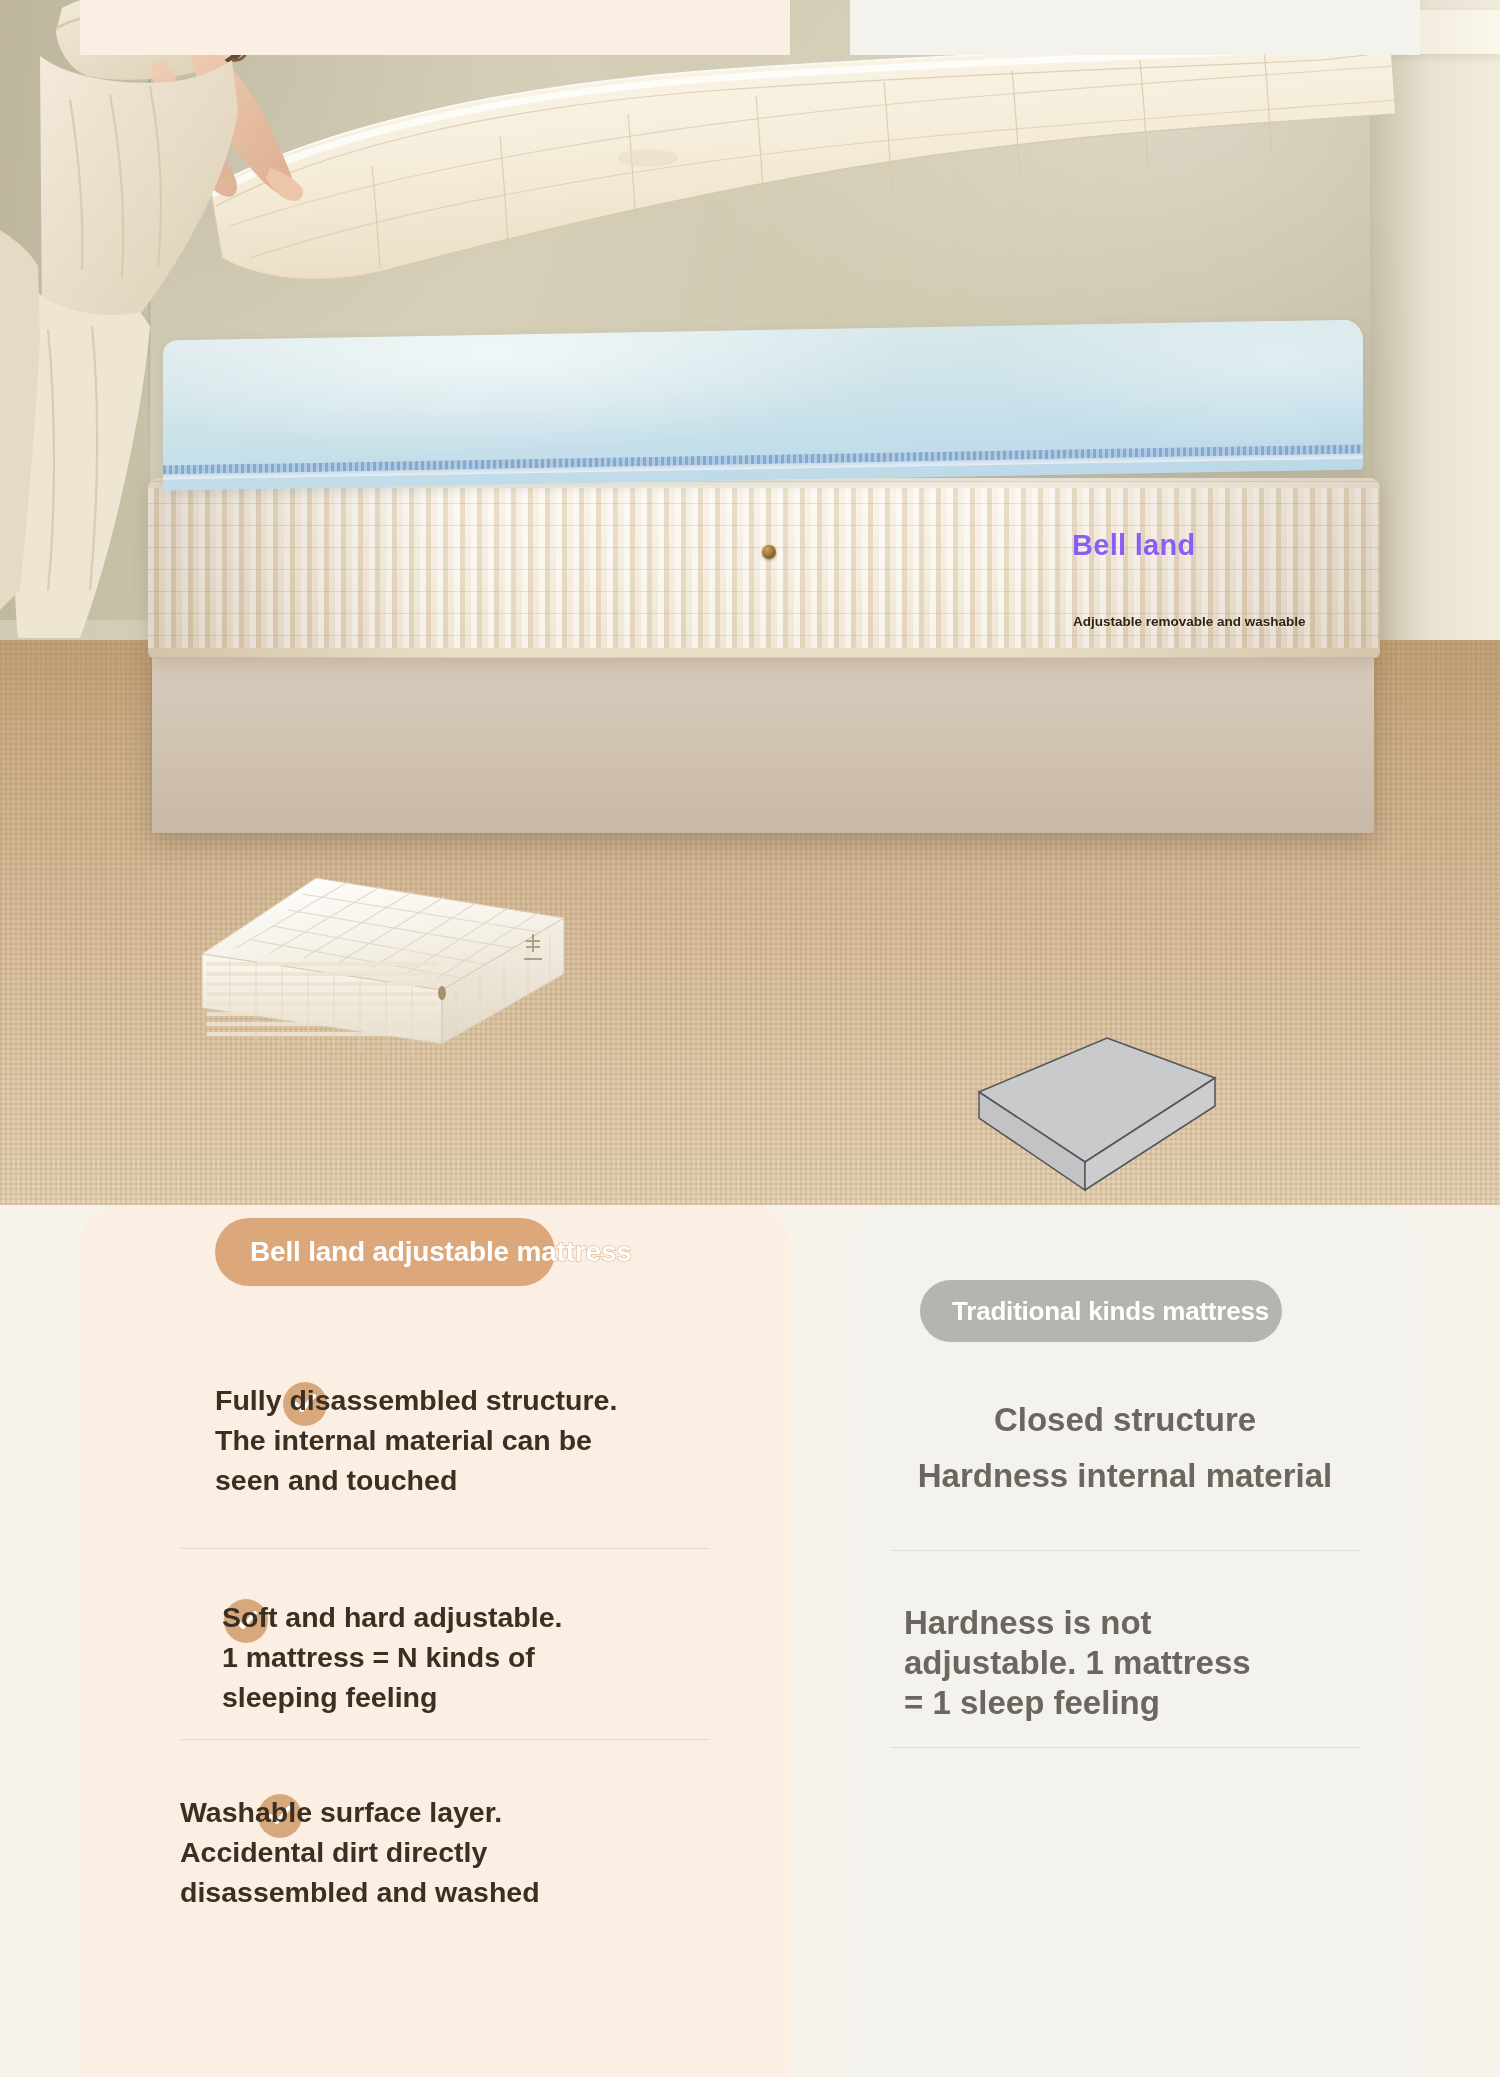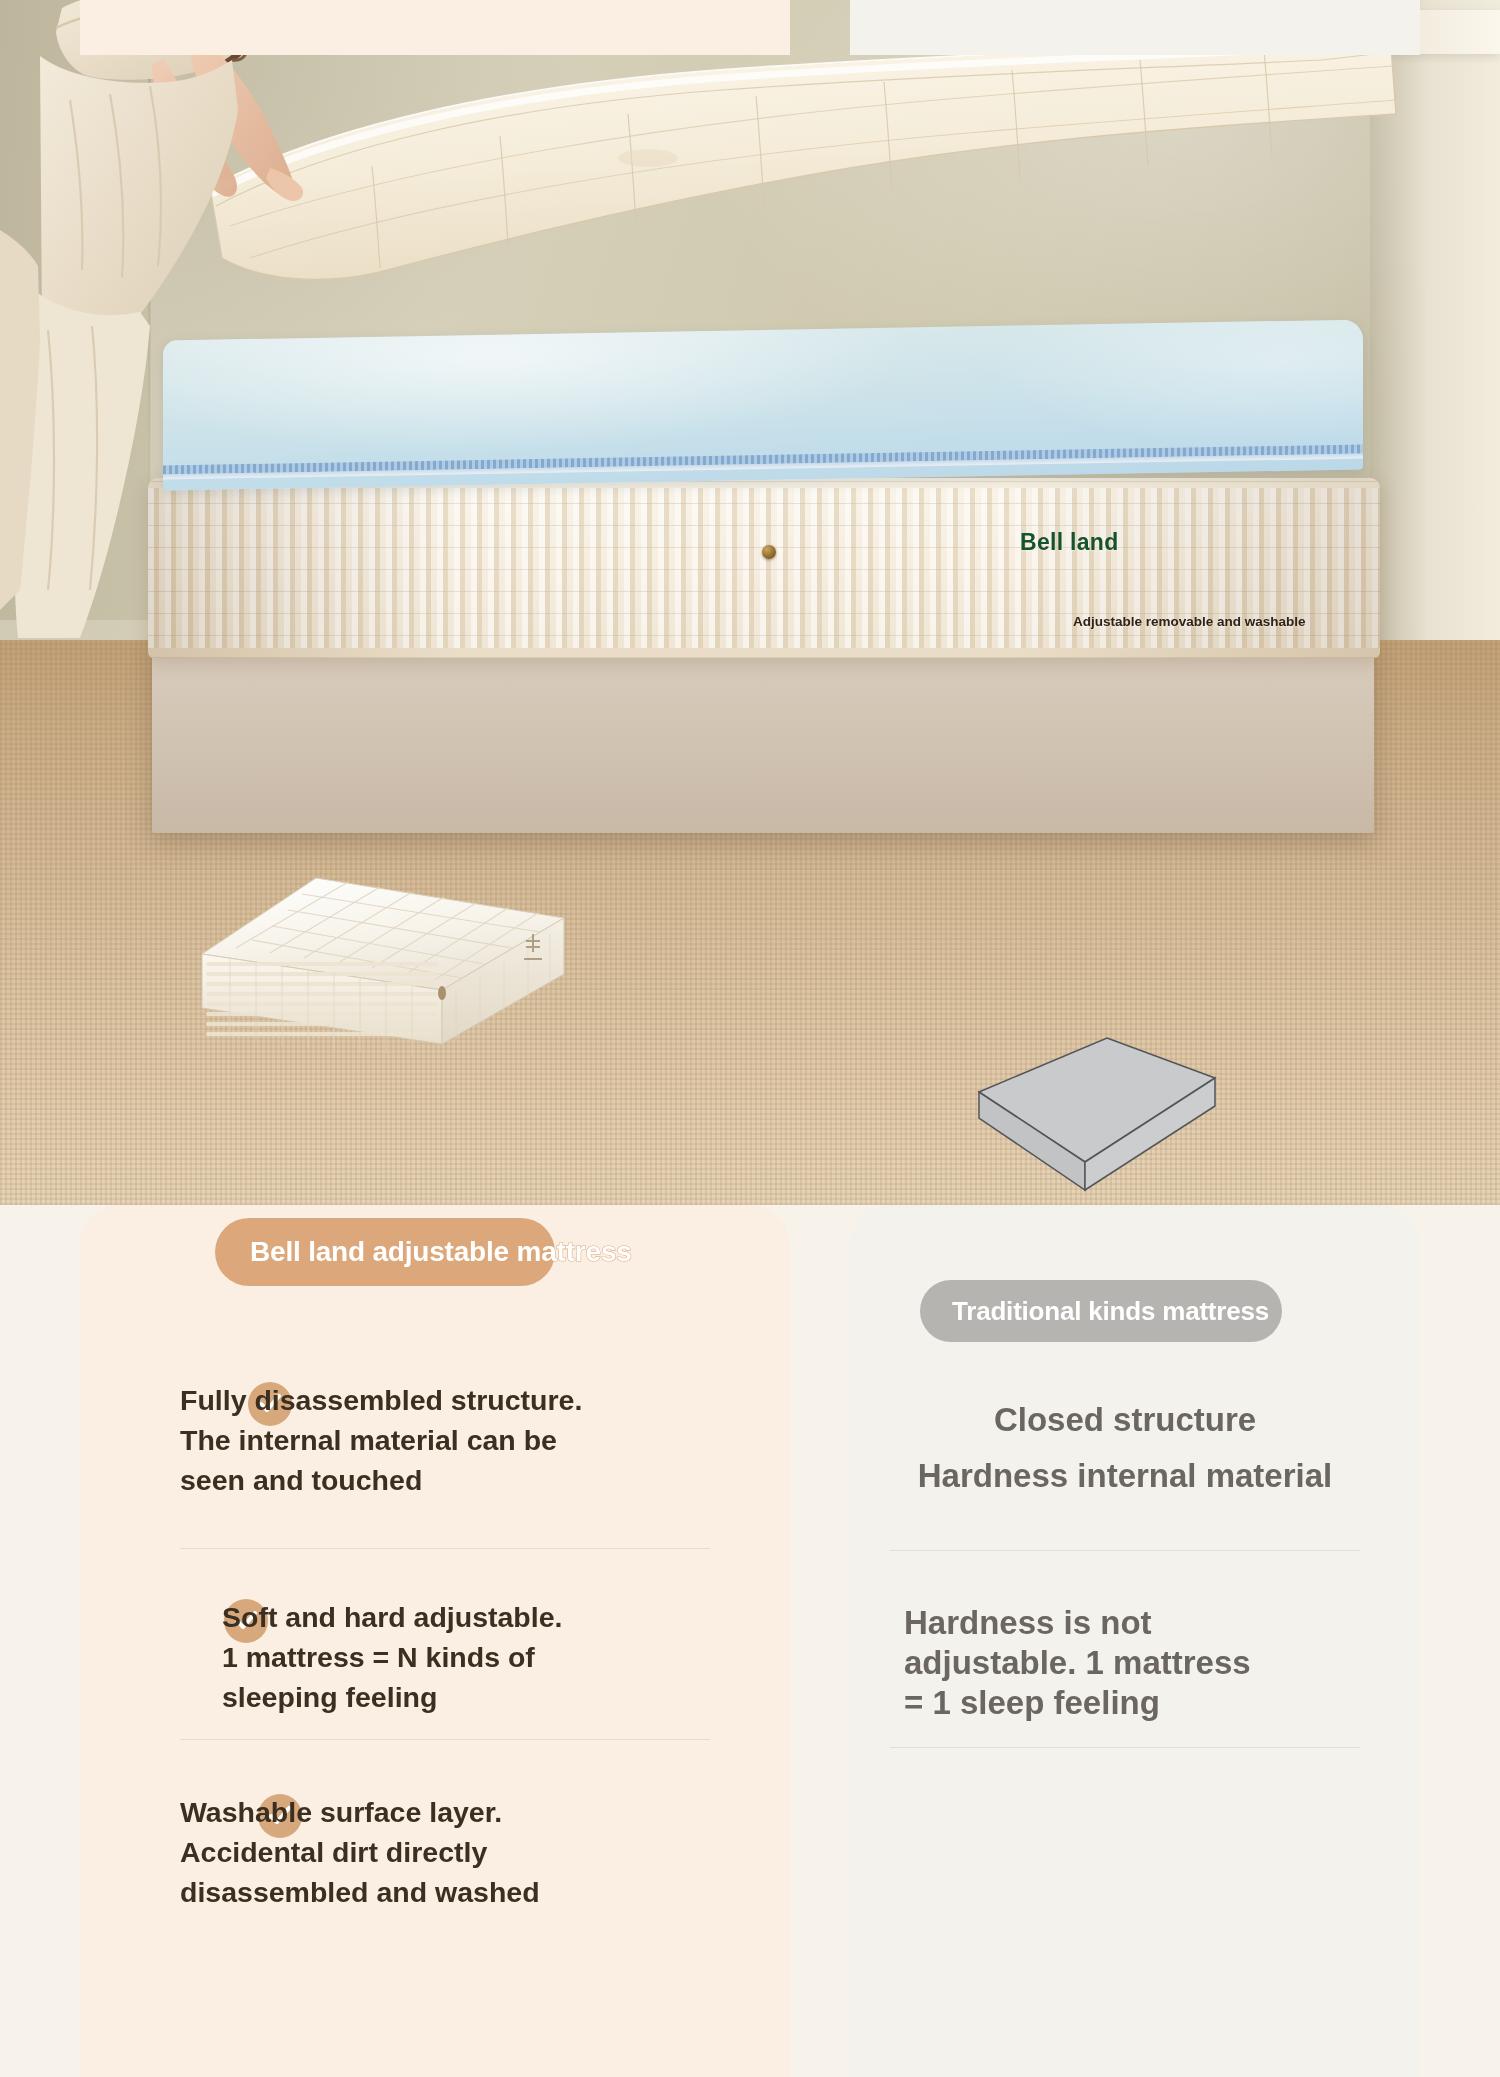--- a/index.html
+++ b/index.html
@@ -107,8 +107,8 @@
 
   
   .brand-name {
-    position:absolute; left:1020px; top:529px;
-    font-size:23px; font-weight:bold; color:#14532d;
+    position:absolute; left:1072px; top:529px;
+    font-size:29px; font-weight:bold; color:#8b5cf6;
     letter-spacing:.3px;
     text-shadow:0 1px 2px rgba(255,250,240,.55);
   }

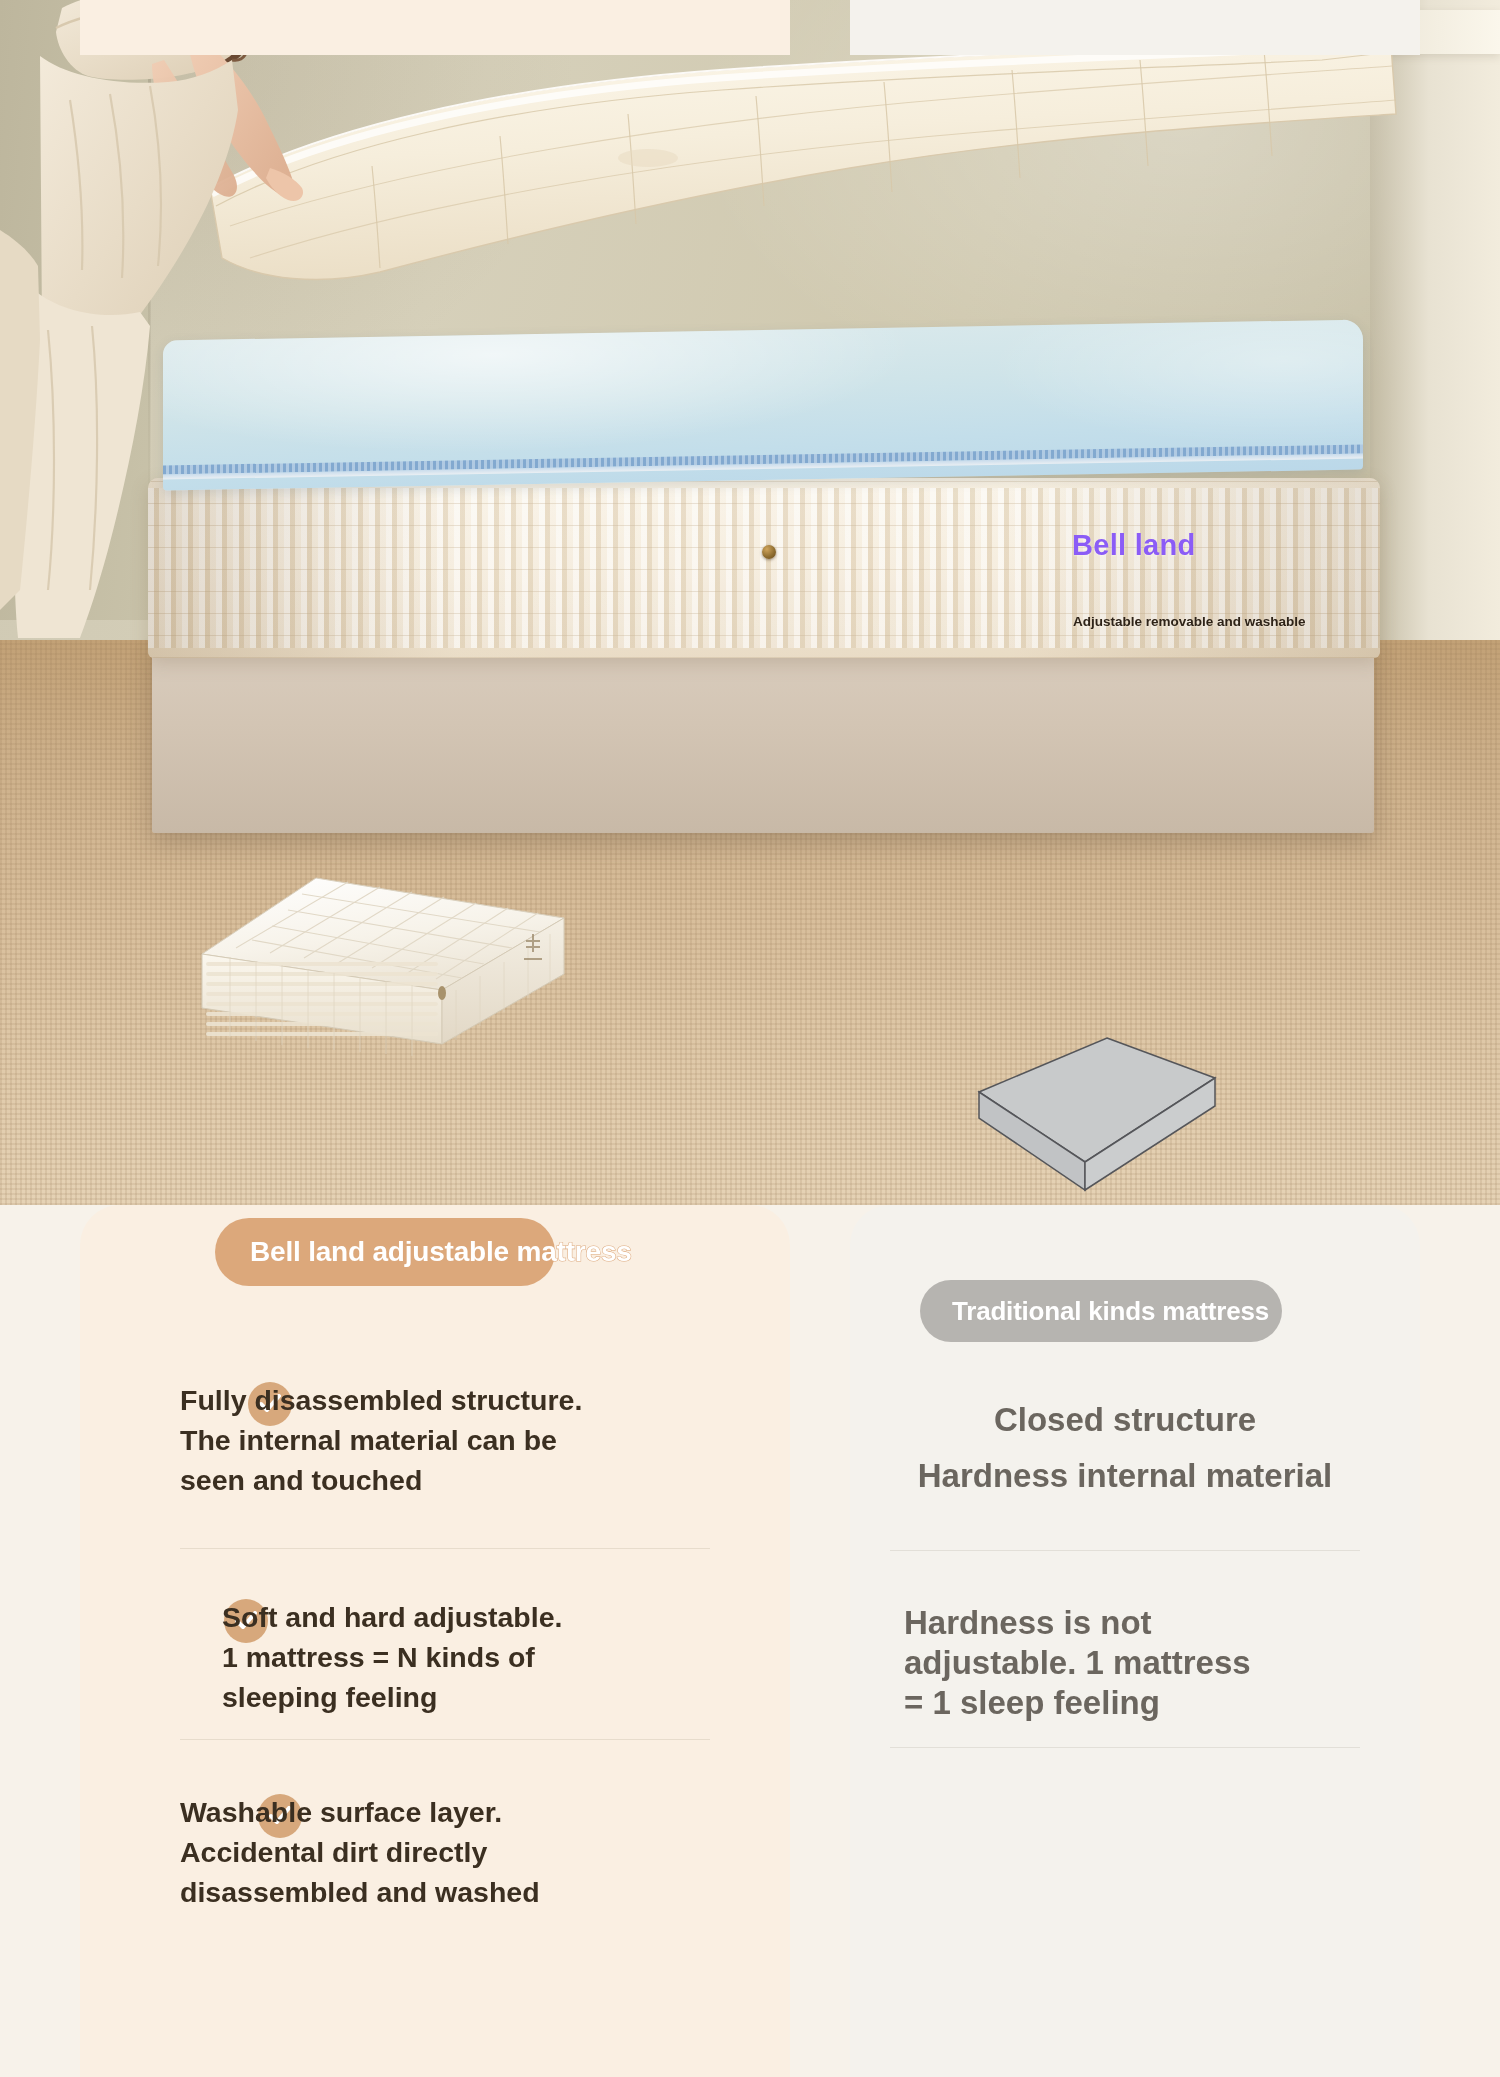--- a/index.html
+++ b/index.html
@@ -462,7 +462,7 @@
 
 <div class="features-left">
 
-  <div class="feat" style="min-height:150px;">
+  <div class="feat" style="min-height:150px;margin-left:35px;">
     <div class="check-badge" style="left:68px; top:2px;">
       <svg width="22" height="20" viewBox="0 0 22 20">
           <path d="M2,10 L8,16 L20,2" stroke="#FFFFFF" stroke-width="4" fill="none" stroke-linecap="round" stroke-linejoin="round"></path>

